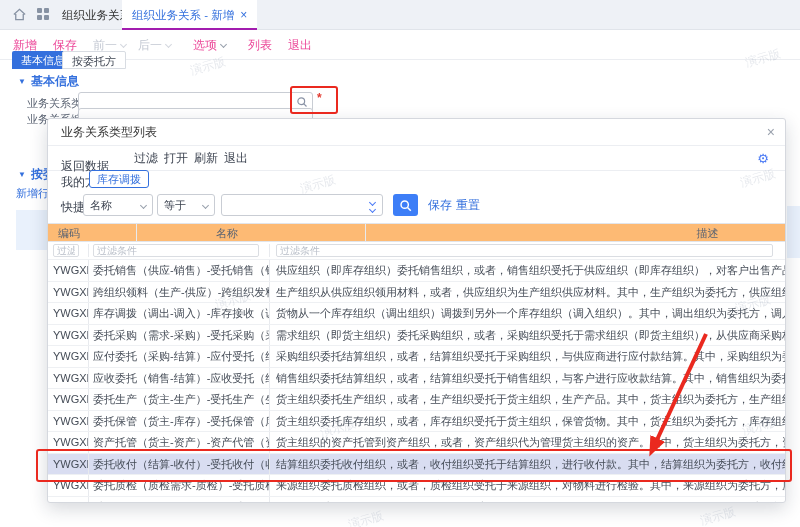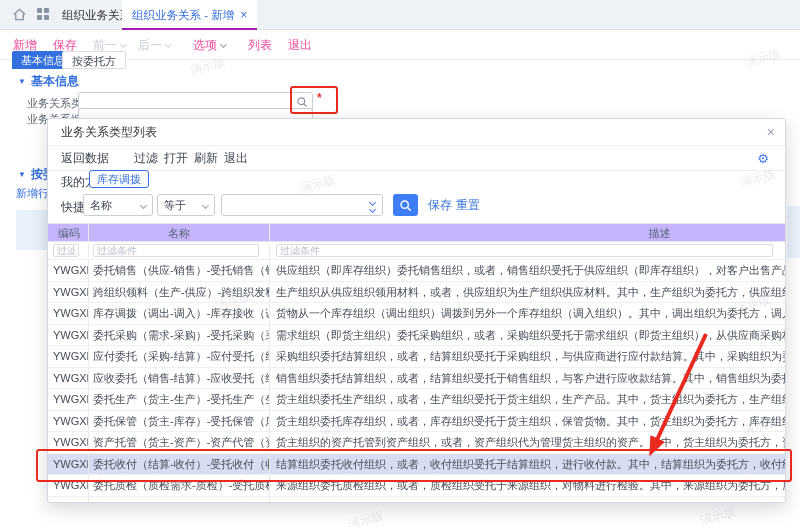--- a/index.html
+++ b/index.html
@@ -145,7 +145,7 @@
   <span id="modal-close">×</span>
 
   <div id="modal-toolbar">
-    <span class="m-tool" style="left:13px;">返回数据</span>
+    <span class="m-tool" style="left:13px;margin-top:8px;">返回数据</span>
     <span class="m-tool" style="left:86px;">过滤</span>
     <span class="m-tool" style="left:116px;">打开</span>
     <span class="m-tool" style="left:146px;">刷新</span>

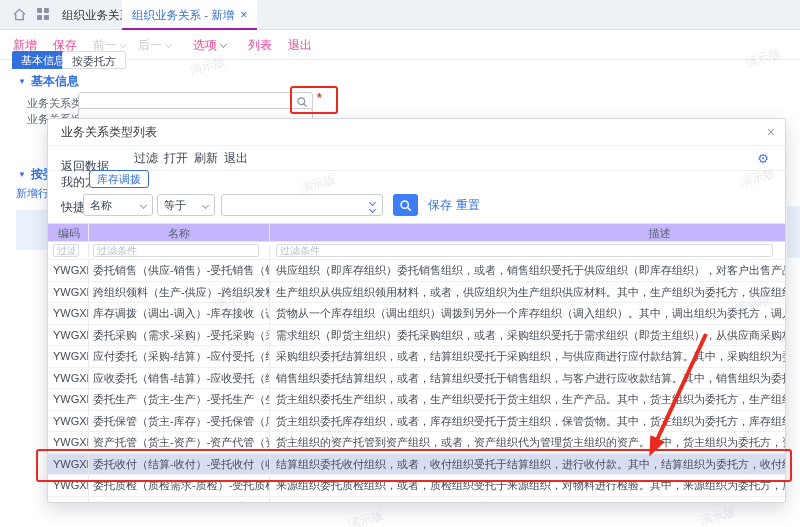--- a/index.html
+++ b/index.html
@@ -65,8 +65,8 @@
   .c1 { width:181px; border-left:1px solid #e8eaee; padding:0 4px; }
   .c2 { flex:1; border-left:1px solid #e8eaee; padding:0 6px; }
   .c0,.c1,.c2 { white-space:nowrap; overflow:hidden; }
-  #thead { height:19px; line-height:18px; background:#c4b5fd; border-top:1px solid #e2e5ea;
-    border-bottom:1px solid #e2e5ea; color:#5a6372; }
+  #thead { height:19px; line-height:18px; background:#fdba74; border-top:1px solid #e2e5ea;
+    border-bottom:1px solid #e2e5ea; color:#5a6372;gap:48px; }
   #thead .c0,#thead .c1 { text-align:center; }
   #thead .c2 { text-align:center; padding-left:270px; }
   #tfilter { height:18px; border-bottom:1px solid #eef0f3; align-items:center; }

